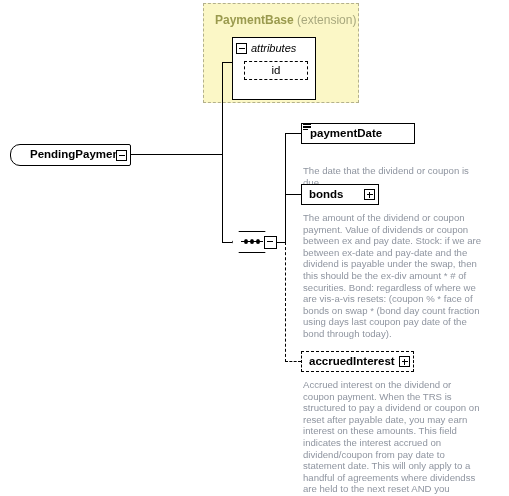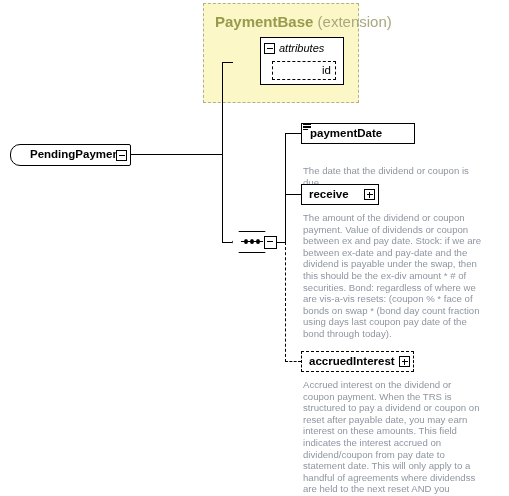--- a/index.html
+++ b/index.html
@@ -31,7 +31,7 @@
     position: absolute;
     left: 12px;
     top: 12px;
-    font-size: 15px;
+    font-size: 12px;
     font-weight: bold;
     color: #9a9a4e;
     white-space: nowrap;

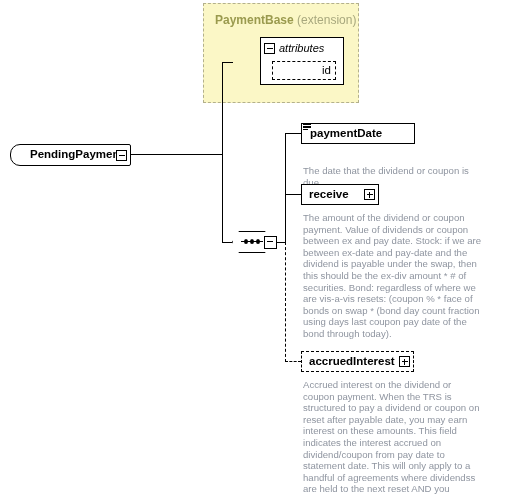--- a/index.html
+++ b/index.html
@@ -212,7 +212,7 @@
   </div>
 
   <div class="node-shadow" style="left:236px; top:41px; width:84px; height:55px;"></div>
-  <div class="attr-node" style="left:232px; top:37px; width:84px; height:48px;margin-left:28px;">
+  <div class="attr-node" style="left:232px; top:37px; width:84px; height:63px;">
     <div class="attr-head">
       <span class="toggle"></span>
       <span class="attr-text">attributes</span>

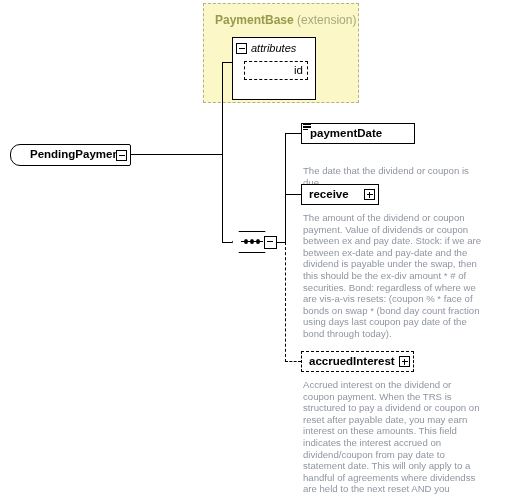--- a/index.html
+++ b/index.html
@@ -219,7 +219,7 @@
     </div>
 
     <div class="node-shadow" style="left:15px; top:27px; width:64px; height:19px;"></div>
-    <div class="node optional" style="left:11px; top:23px; width:64px; height:19px; justify-content:flex-end; font-weight:normal; font-size:11.5px;">
+    <div class="node optional" style="left:11px; top:23px; width:64px; height:19px; justify-content:center; font-weight:normal; font-size:11.5px;">
       <span class="node-label">id</span>
     </div>
   </div>

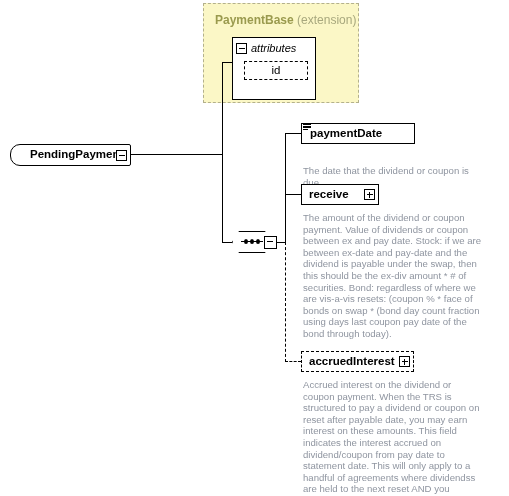--- a/index.html
+++ b/index.html
@@ -270,7 +270,7 @@
 
   <div class="node-shadow" style="left:305px; top:188px; width:78px; height:21px;"></div>
   <div class="node" style="left:301px; top:184px; width:78px; height:21px; padding-left:7px; padding-right:17px;">
-    <span class="node-label">receive</span>
+    <span class="node-label">bonds</span>
     <span class="toggle plus attached" style="right:3px; top:4px;"></span>
   </div>
   <div class="desc" style="left:303px; top:212px; width:180px;">The amount of the dividend or coupon payment. Value of dividends or coupon between ex and pay date. Stock: if we are between ex-date and pay-date and the dividend is payable under the swap, then this should be the ex-div amount * # of securities. Bond: regardless of where we are vis-a-vis resets: (coupon % * face of bonds on swap * (bond day count fraction using days last coupon pay date of the bond through today).</div>

